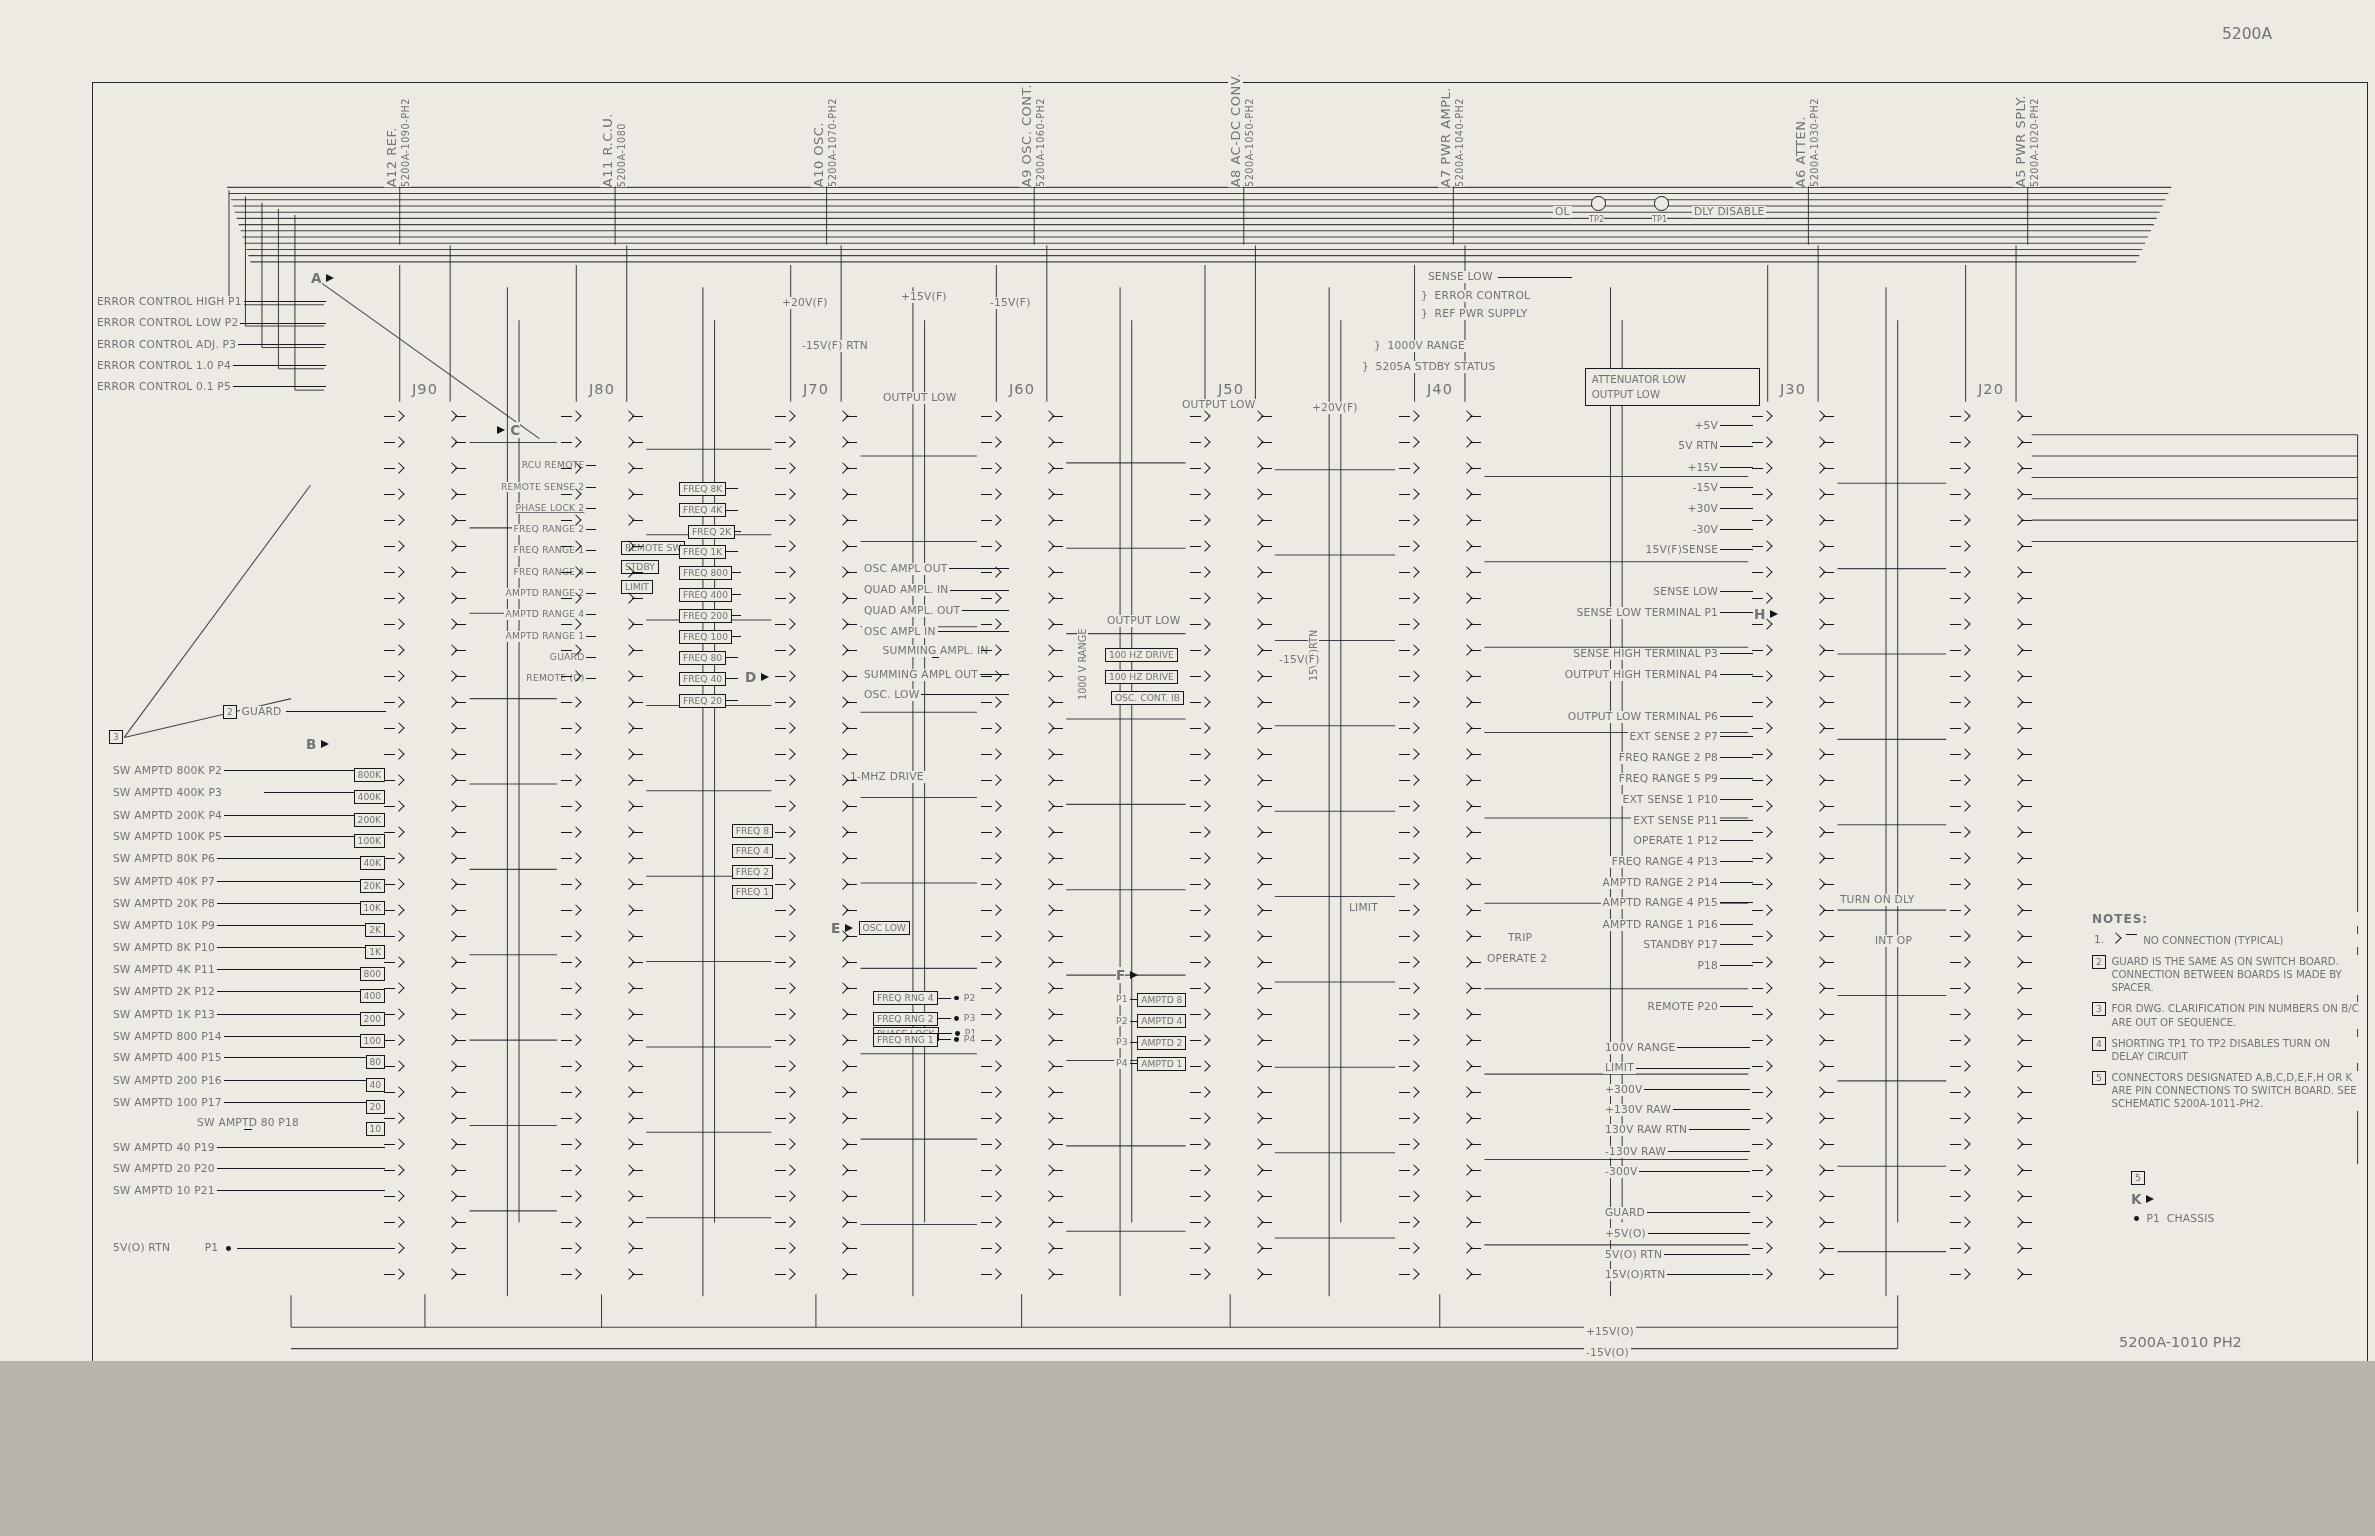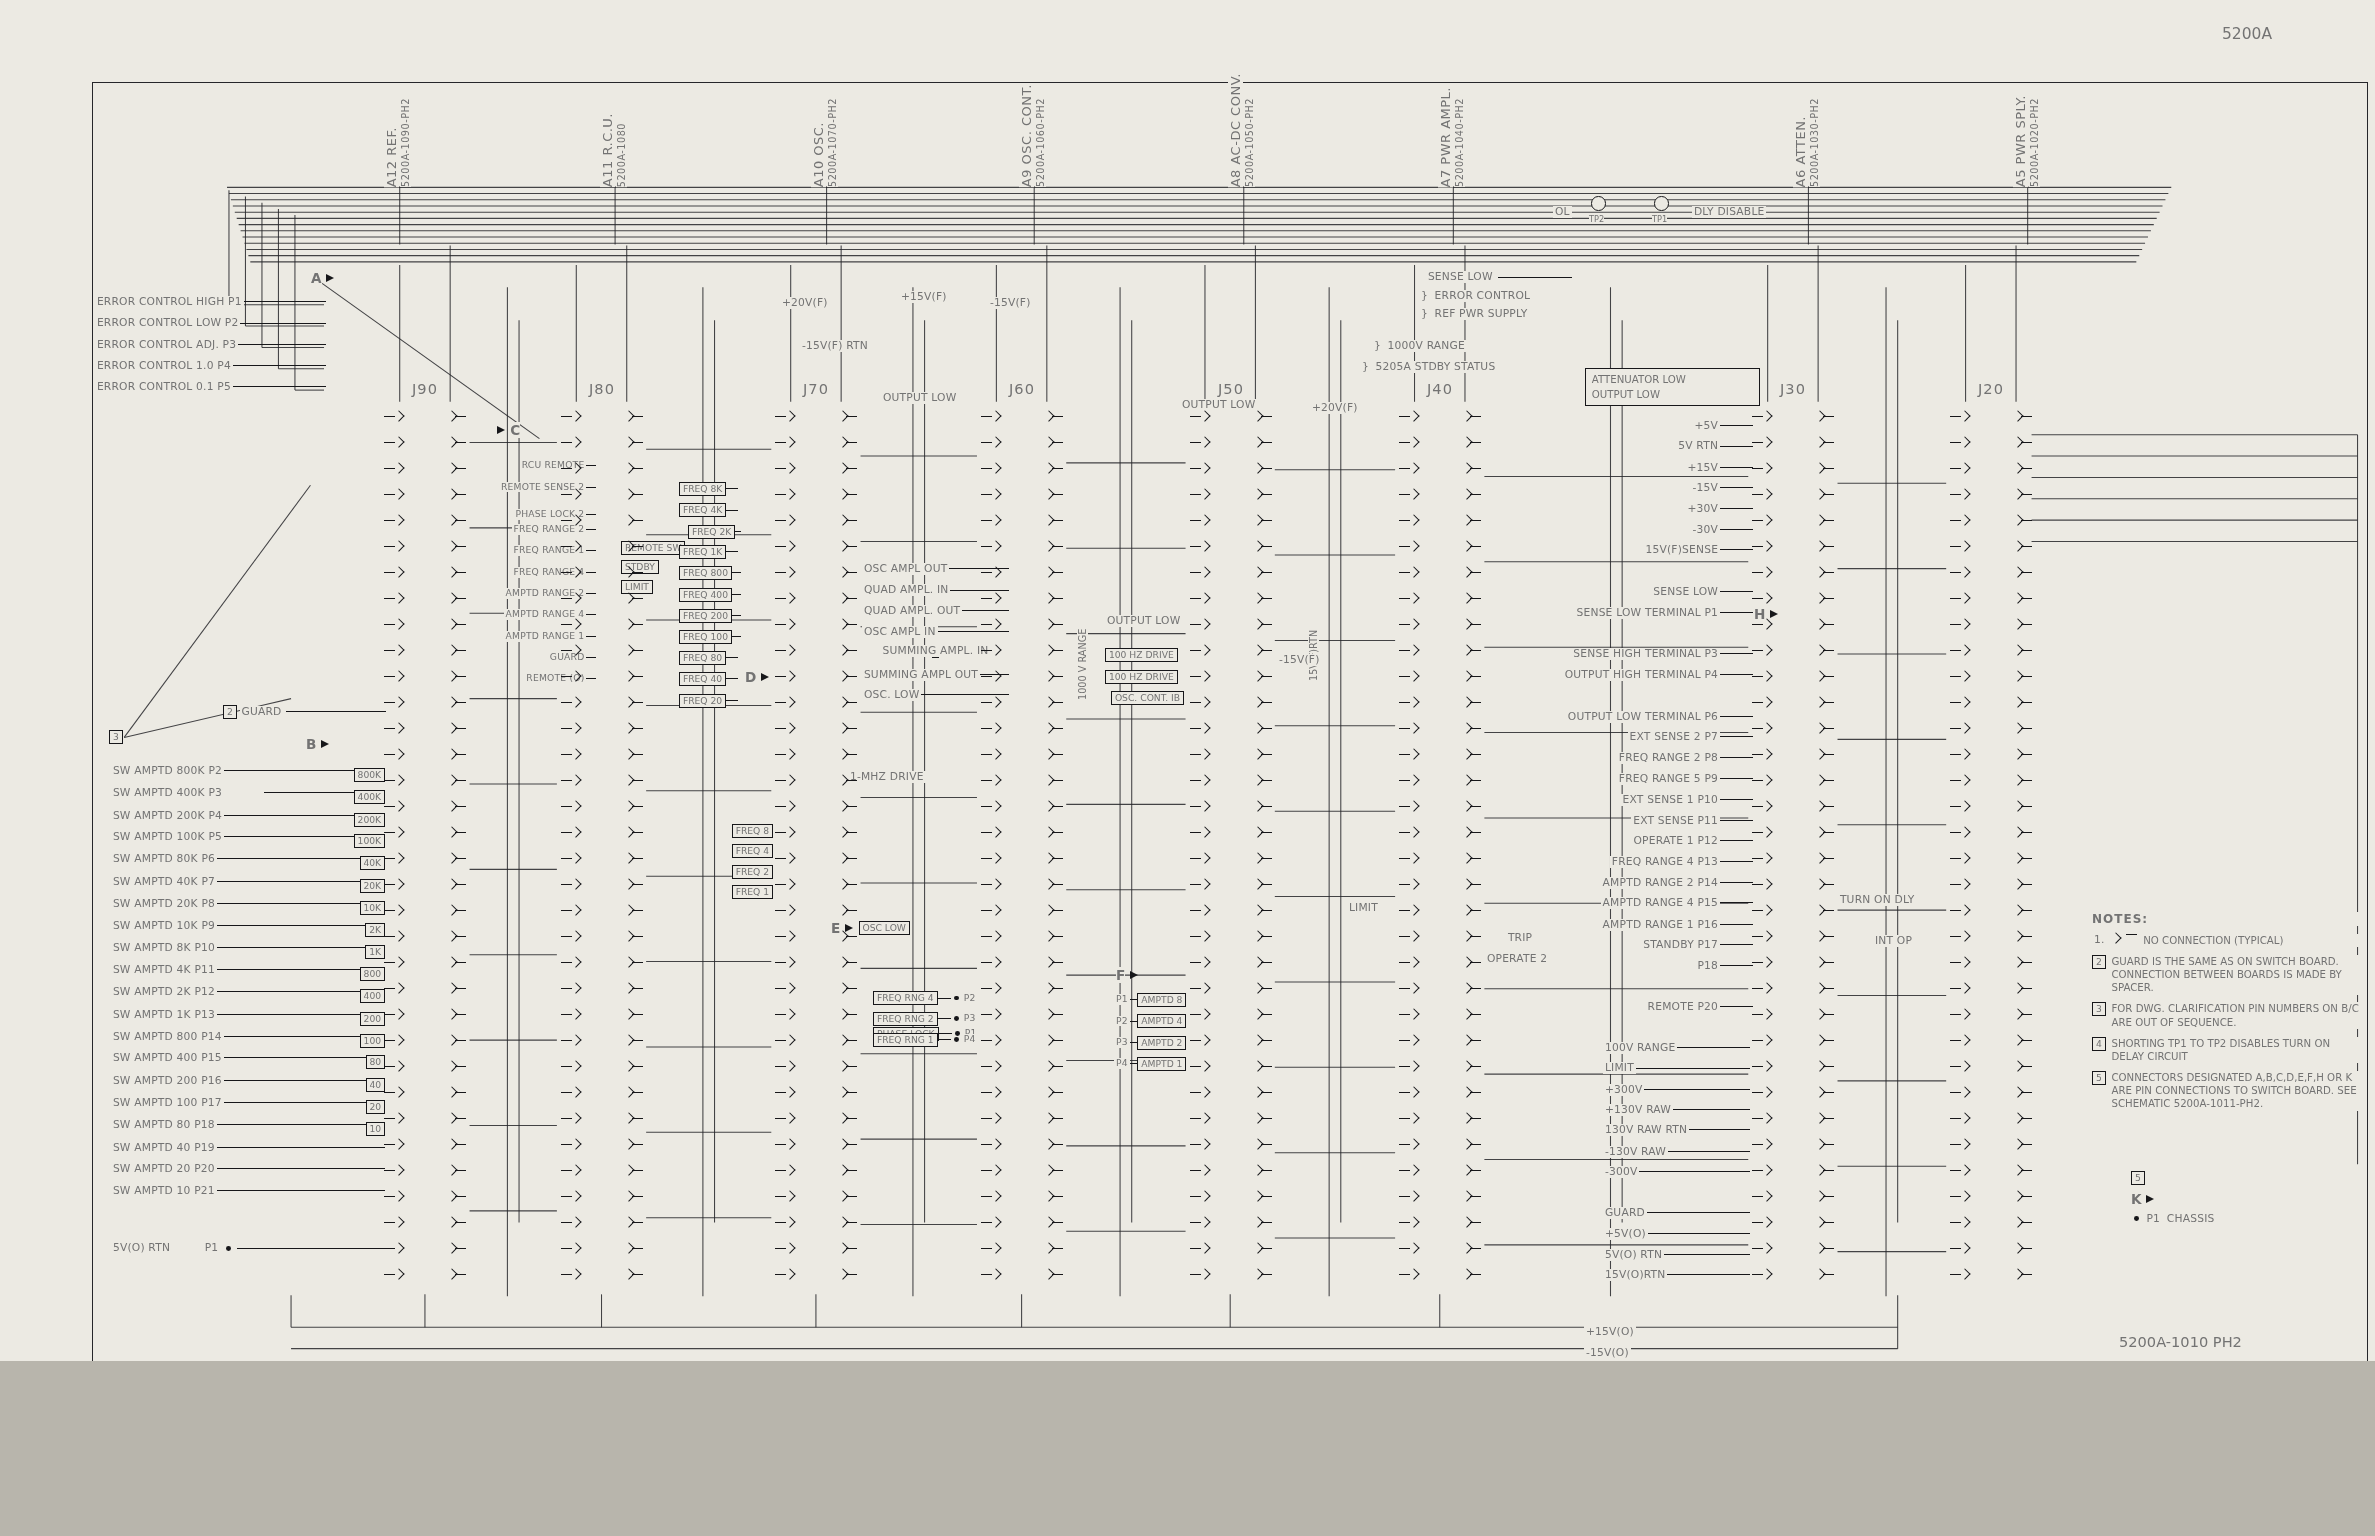--- a/index.html
+++ b/index.html
@@ -486,7 +486,7 @@
         <span class="lbl sm">REMOTE SENSE 2</span>
         <span class="wirefix" style="width: 9.7px;"></span>
       </div>
-      <div class="lrow ra" style="top: 49px;">
+      <div class="lrow ra" style="top: 43px; text-decoration: underline;">
         <span class="lbl sm">PHASE LOCK 2</span>
         <span class="wirefix" style="width: 9.7px;"></span>
       </div>

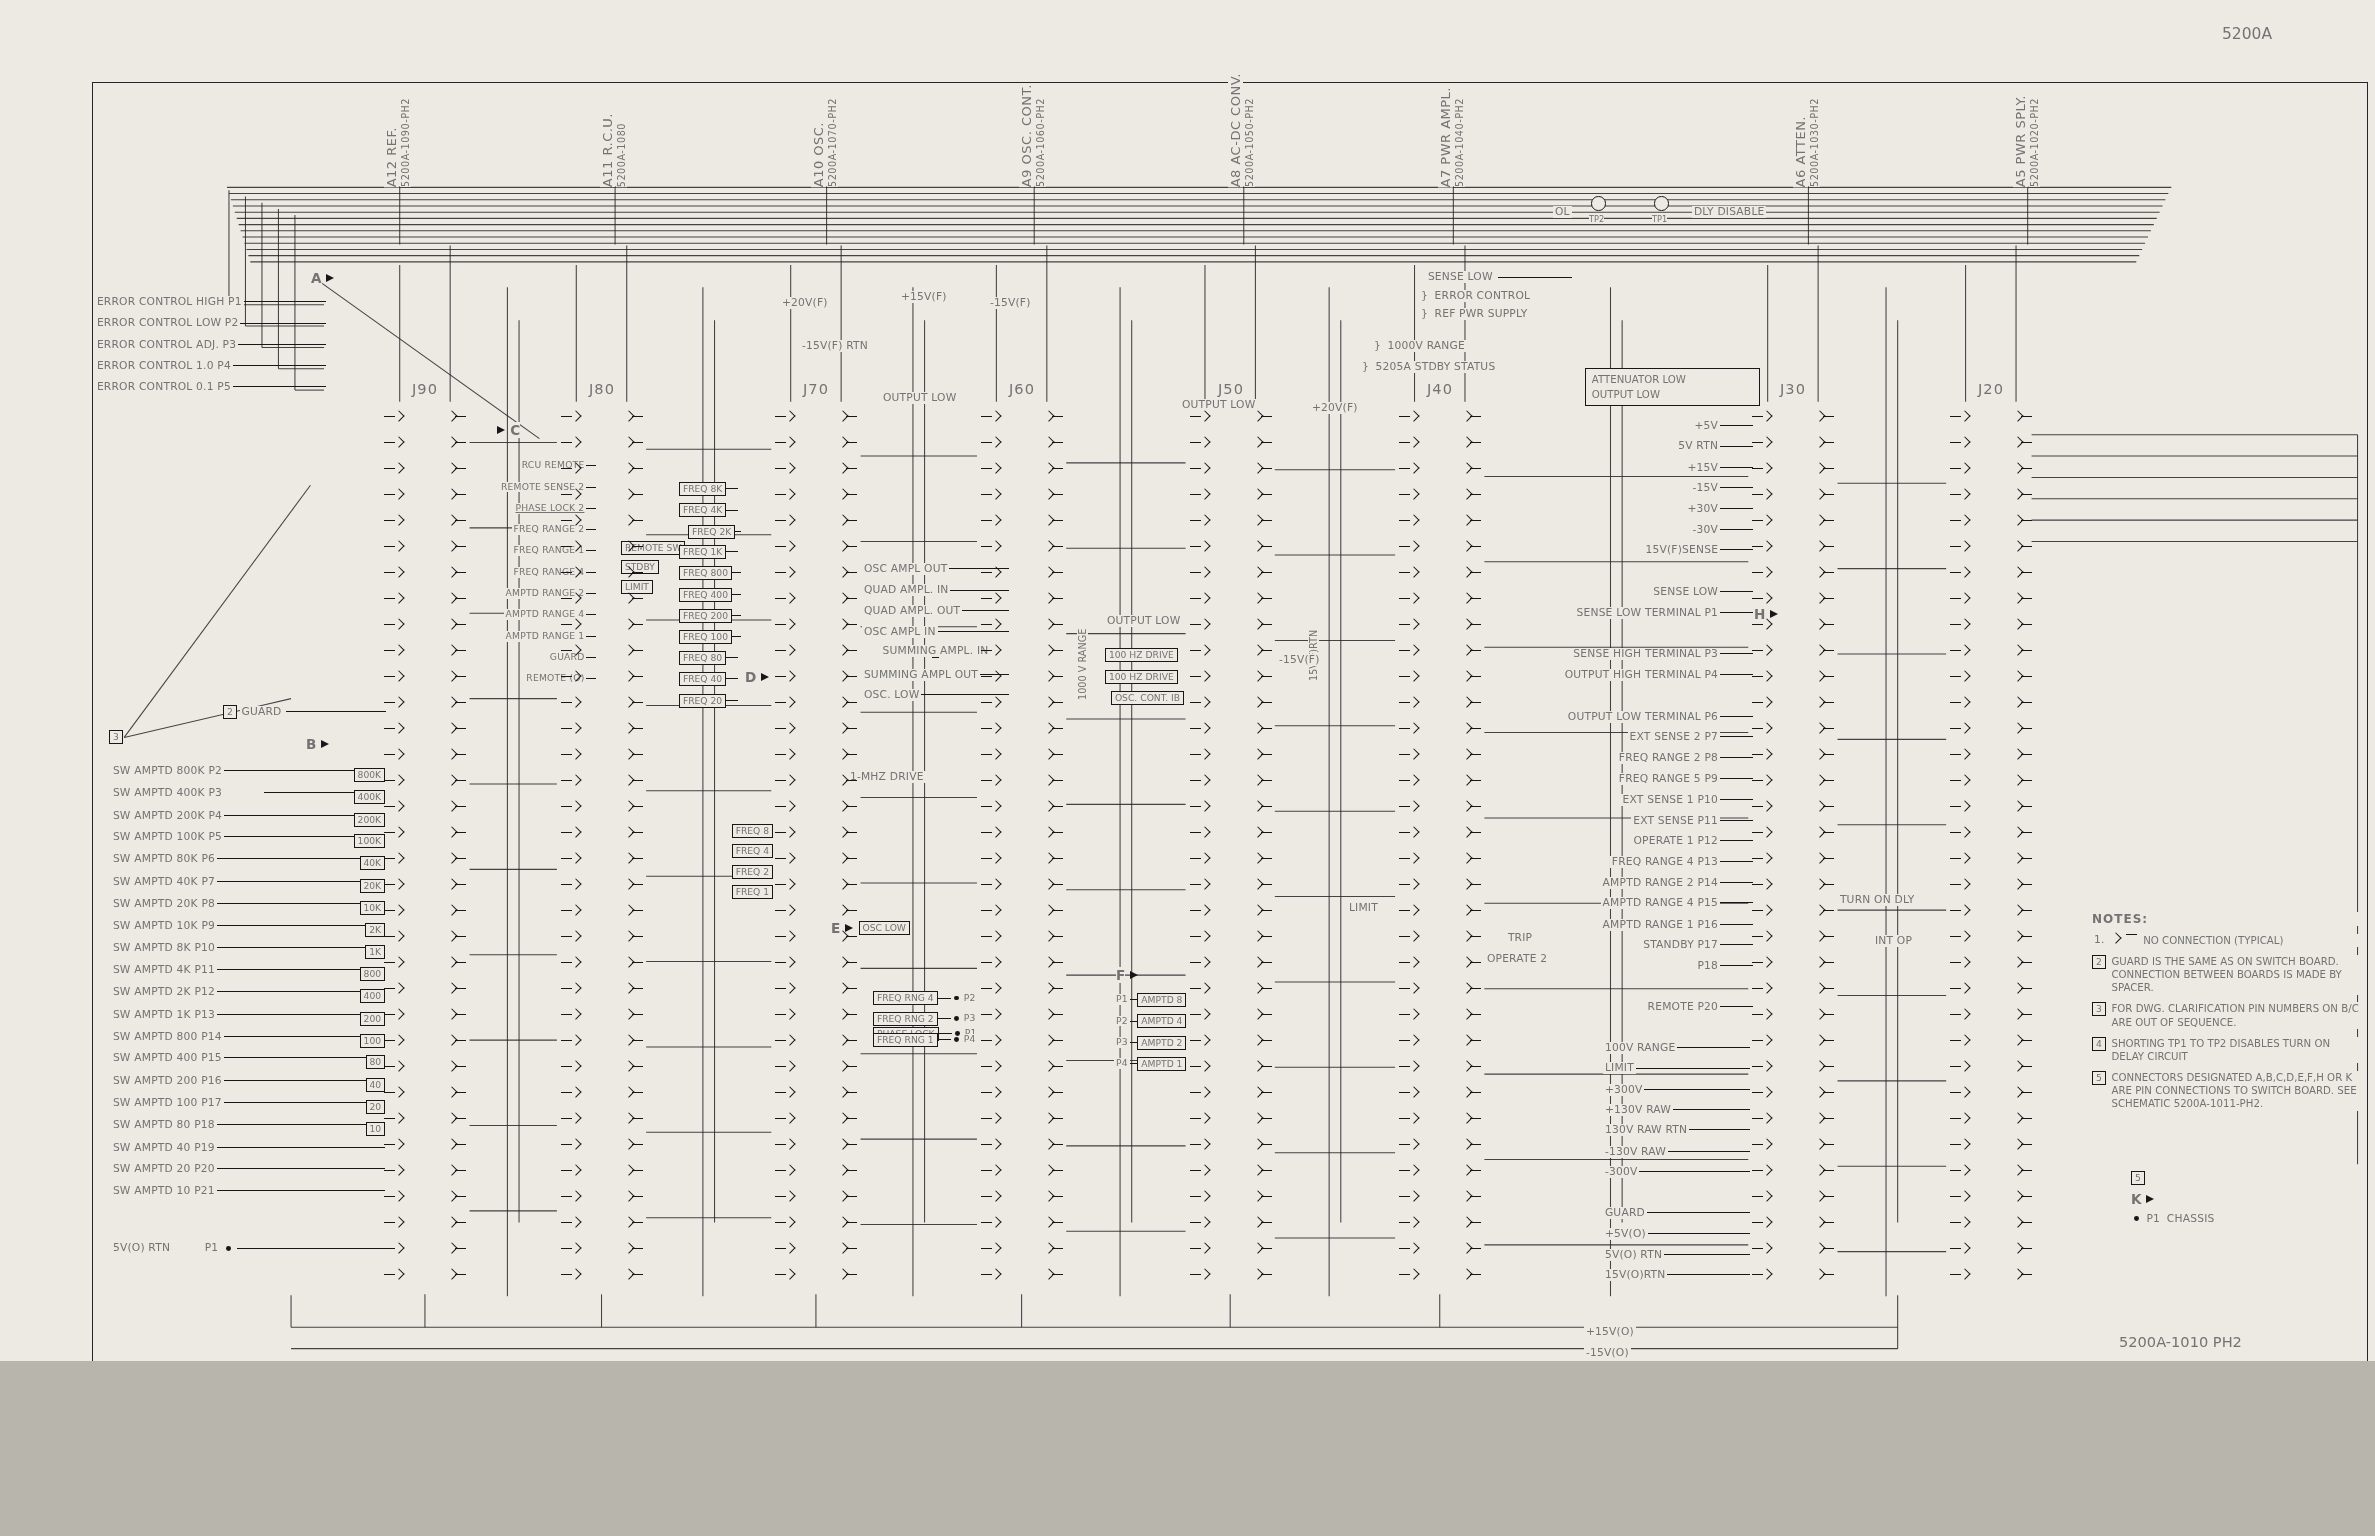--- a/index.html
+++ b/index.html
@@ -407,7 +407,7 @@
         <span class="lbl">SW AMPTD 100 P17</span>
         <span class="wire"></span>
       </div>
-      <div class="lrow" style="top: 354px;">
+      <div class="lrow" style="top: 354px; flex-direction: column;">
         <span class="lbl">SW AMPTD 80 P18</span>
         <span class="wire"></span>
       </div>

